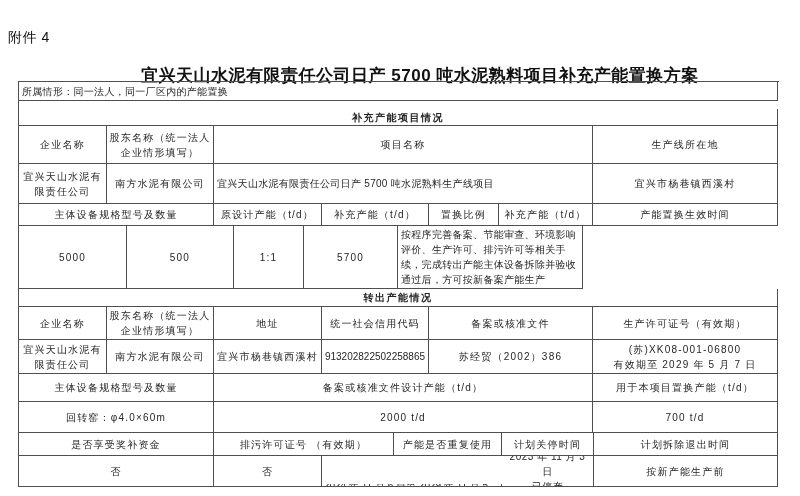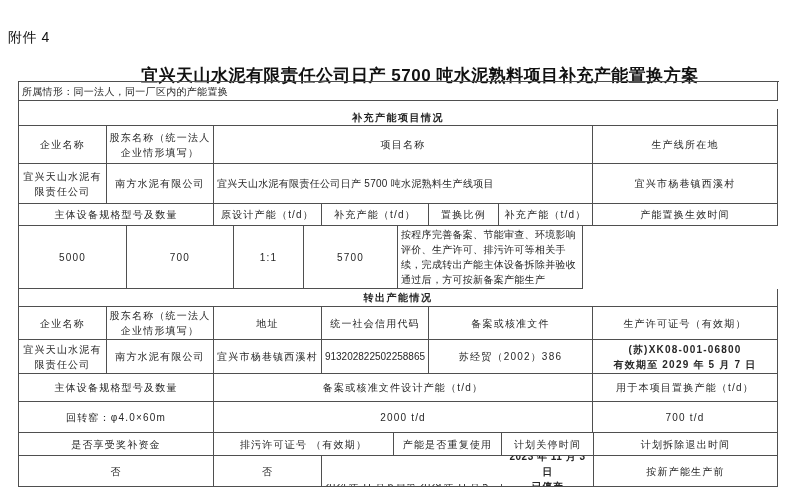--- a/index.html
+++ b/index.html
@@ -130,7 +130,7 @@
 
     <div class="trow rF">
       <div class="tcell w108">5000</div>
-      <div class="tcell w107">700</div>
+      <div class="tcell w107">500</div>
       <div class="tcell w70">1:1</div>
       <div class="tcell w94">5700</div>
       <div class="tcell left w185">按程序完善备案、节能审查、环境影响评价、生产许可、排污许可等相关手续，完成转出产能主体设备拆除并验收通过后，方可按新备案产能生产</div>

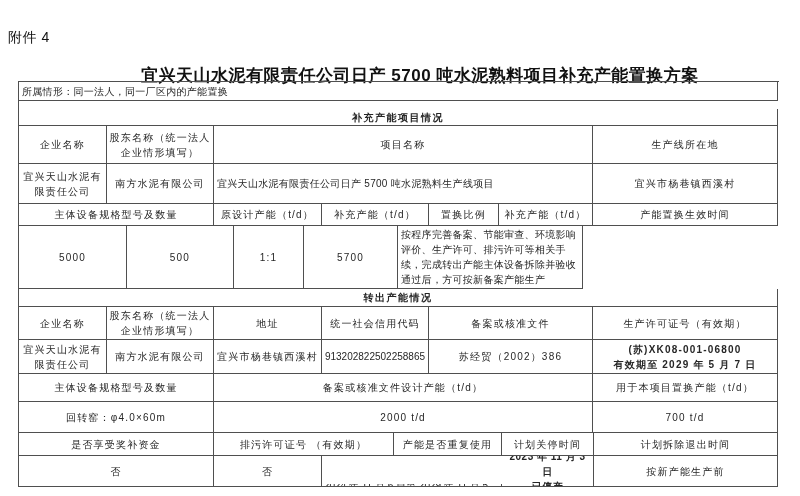--- a/index.html
+++ b/index.html
@@ -65,7 +65,7 @@
     padding: 0 3px;
   }
   .tcell.bold { font-weight: bold; letter-spacing: 1.5px; }
-  .tcell .block-line { display: block; width: 100%; font-weight: bold; }
+  .tcell .block-line { display: block; width: 100%; }
   
   .rA { height: 19px; } .rB { height: 17px; margin-top: 8px; } .rC { height: 38px; }
   .rD { height: 40px; } .rE { height: 22px; } .rF { height: 63px; }

